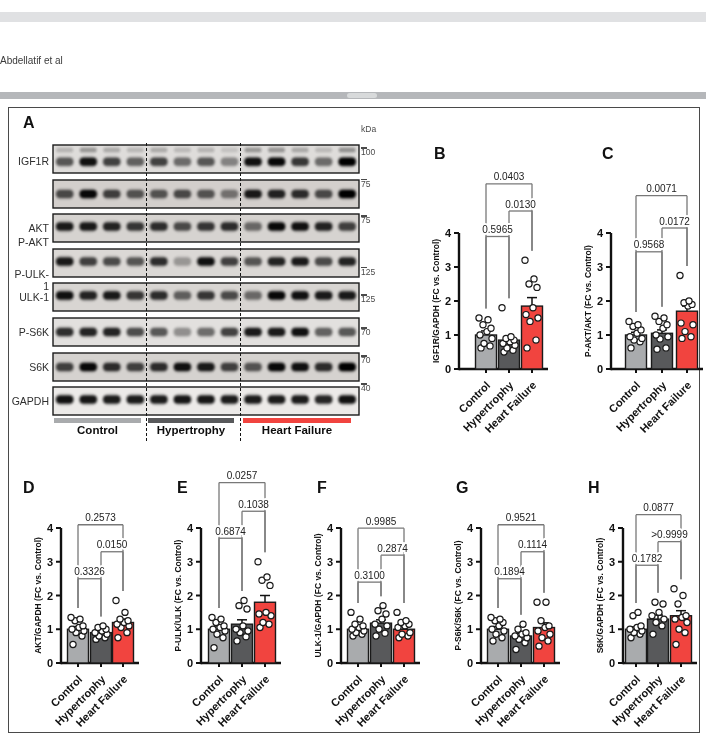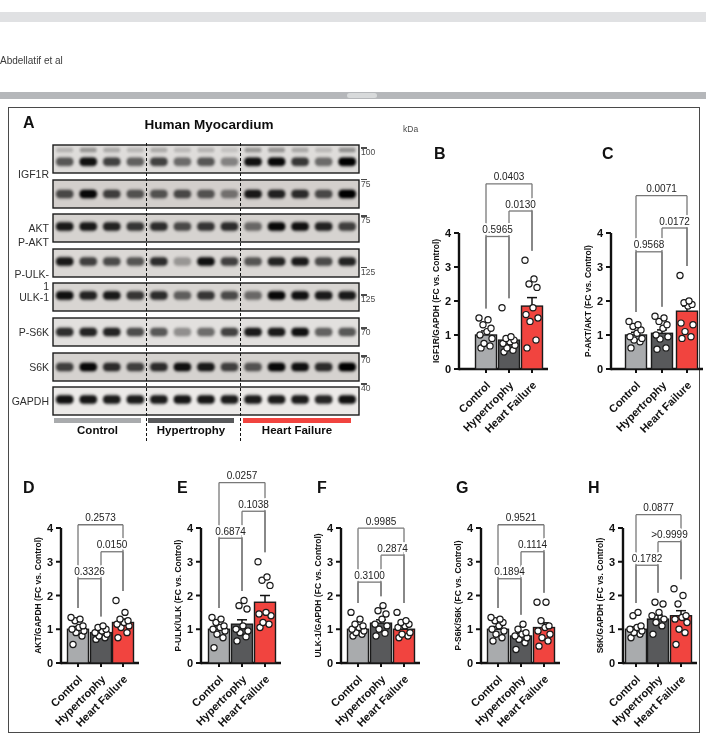--- a/index.html
+++ b/index.html
@@ -37,7 +37,6 @@
   </div>
   <div class="figure-box" id="figbox">
       <div class="panelLetter" style="left: 14px; top: 6px;">A</div>
-      <div class="pa-title" style="left: 80px; top: 9px; width: 240px;">Human Myocardium</div>
       <div class="kda" style="left: 352px; top: 16px; margin-left: 42px;">kDa</div>
       <div class="blot-label" style="top: 60px;">IGF1R</div>
       <div style="left: 44px; top: 37px; width: 306px; height: 28px;">

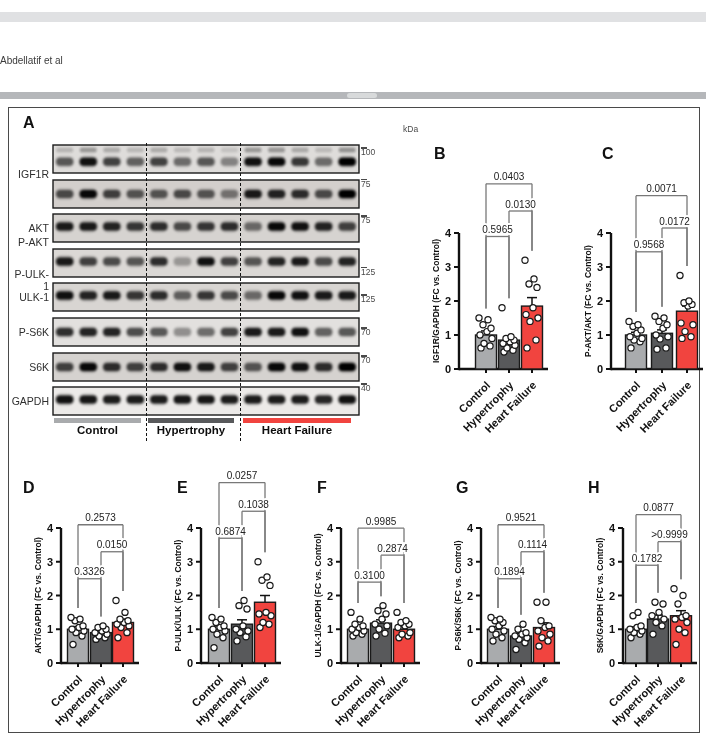--- a/index.html
+++ b/index.html
@@ -37,7 +37,7 @@
   </div>
   <div class="figure-box" id="figbox">
       <div class="panelLetter" style="left: 14px; top: 6px;">A</div>
-      <div class="kda" style="left: 352px; top: 16px; margin-left: 42px;">kDa</div>
+      <div class="kda" style="left: 352px; top: 16px;">kDa</div>
       <div class="blot-label" style="top: 60px;">IGF1R</div>
       <div style="left: 44px; top: 37px; width: 306px; height: 28px;">
         <svg width="306" height="28">

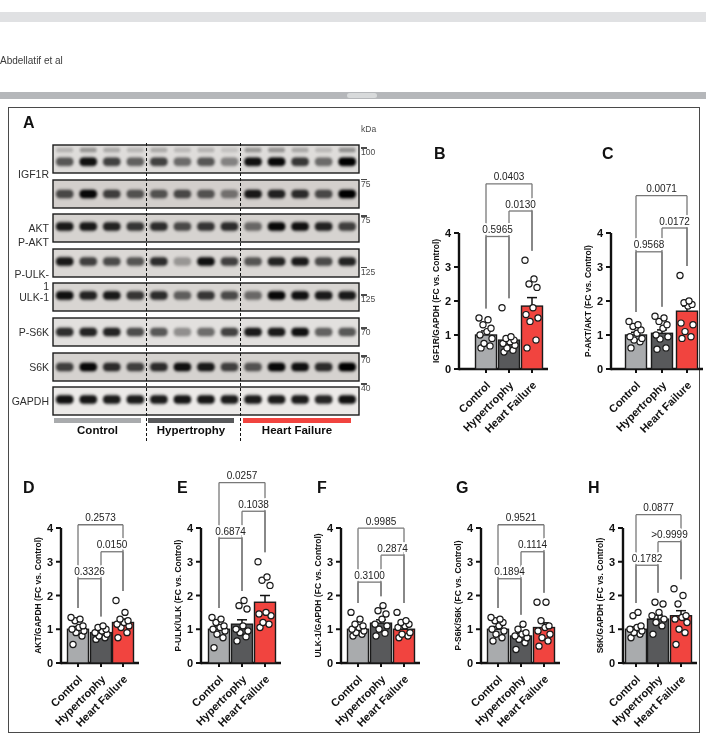--- a/index.html
+++ b/index.html
@@ -38,7 +38,7 @@
   <div class="figure-box" id="figbox">
       <div class="panelLetter" style="left: 14px; top: 6px;">A</div>
       <div class="kda" style="left: 352px; top: 16px;">kDa</div>
-      <div class="blot-label" style="top: 60px;">IGF1R</div>
+      <div class="blot-label" style="top: 47px;">IGF1R</div>
       <div style="left: 44px; top: 37px; width: 306px; height: 28px;">
         <svg width="306" height="28">
           <defs>

